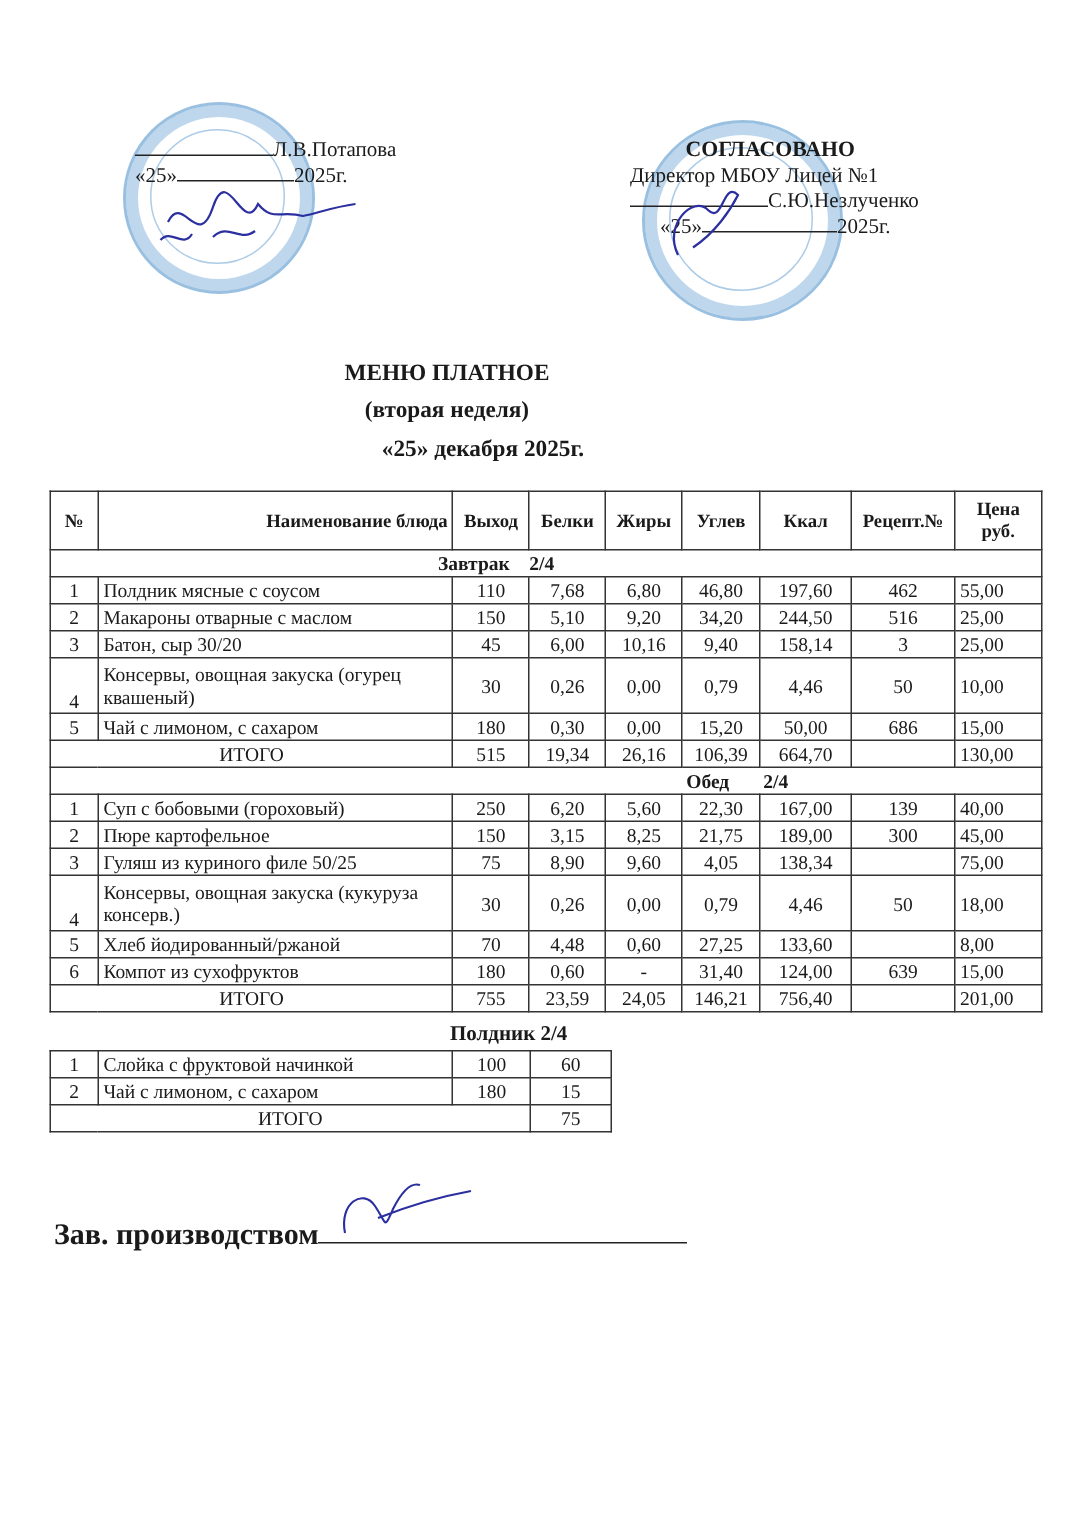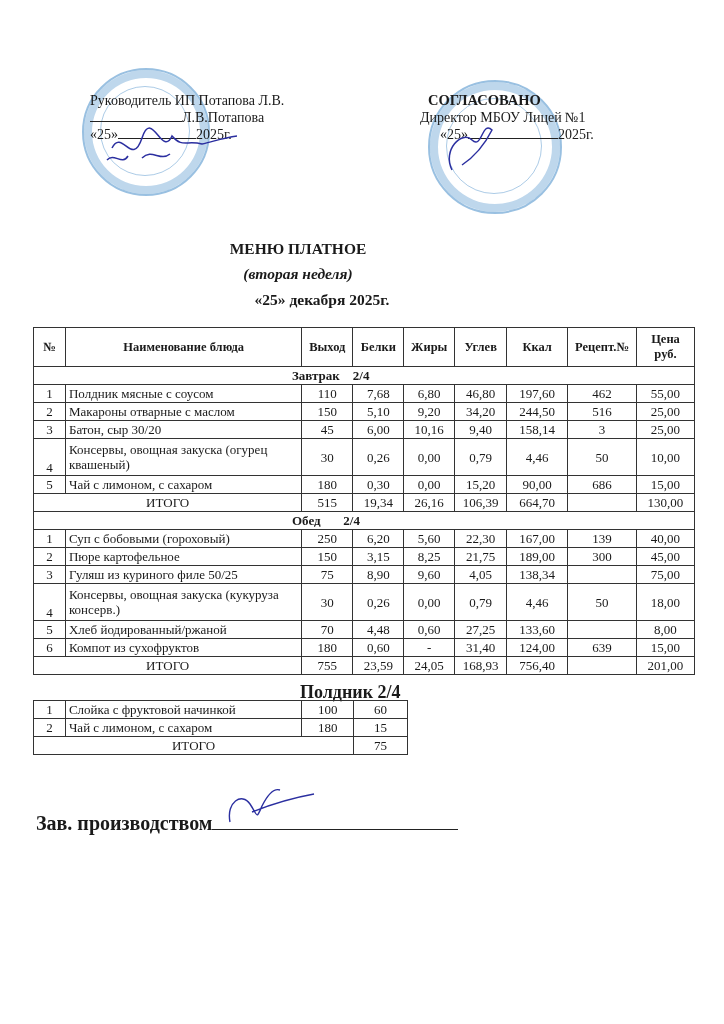--- a/index.html
+++ b/index.html
@@ -33,7 +33,6 @@
 <div class="stamp-inner" style="left:100px;top:86px;width:88px;height:88px;"></div>
 
 <div class="abs approve" style="left:90px;top:92px;">
-  <div>Руководитель ИП Потапова Л.В.</div>
   <div>
     <span class="uline" style="width:92px;"></span><span>Л.В.Потапова</span>
   </div>

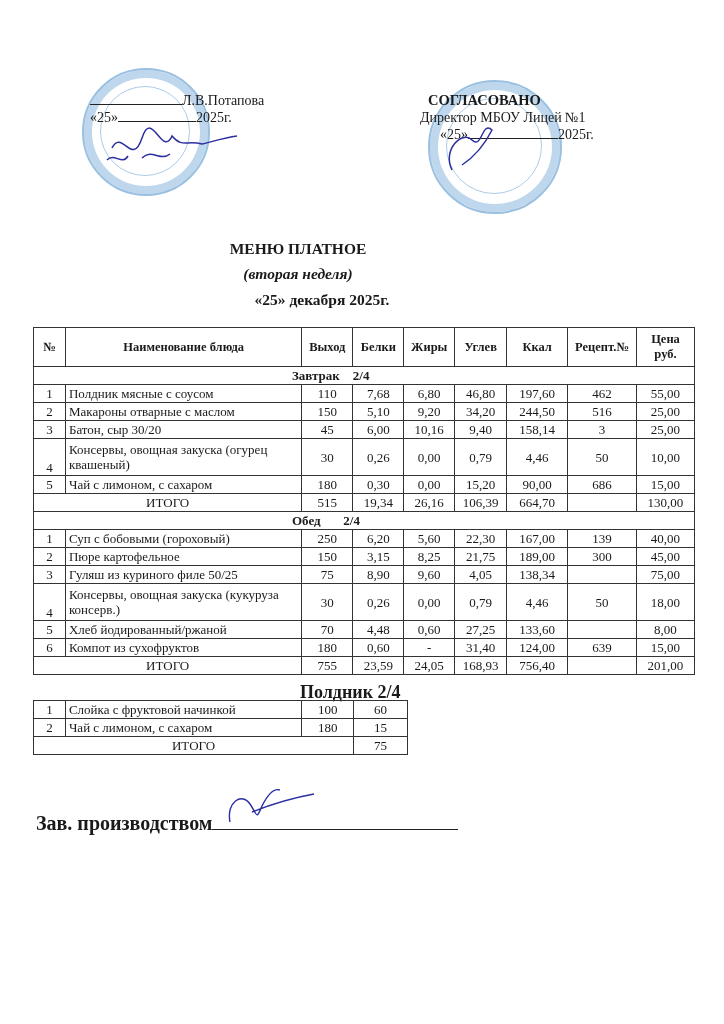--- a/index.html
+++ b/index.html
@@ -49,7 +49,7 @@
 <div class="stamp-inner" style="left:446px;top:98px;width:94px;height:94px;"></div>
 
 <div class="abs approve" style="left:420px;top:92px;">
-  <div class="head" style="padding-left:8px;">СОГЛАСОВАНО</div>
+  <div class="head" style="padding-left:8px;margin-left:29px;">СОГЛАСОВАНО</div>
   <div>Директор МБОУ Лицей №1</div>
   <div style="padding-left:20px;">
     <span>«25»</span><span class="uline" style="width:90px;"></span><span>2025г.</span>

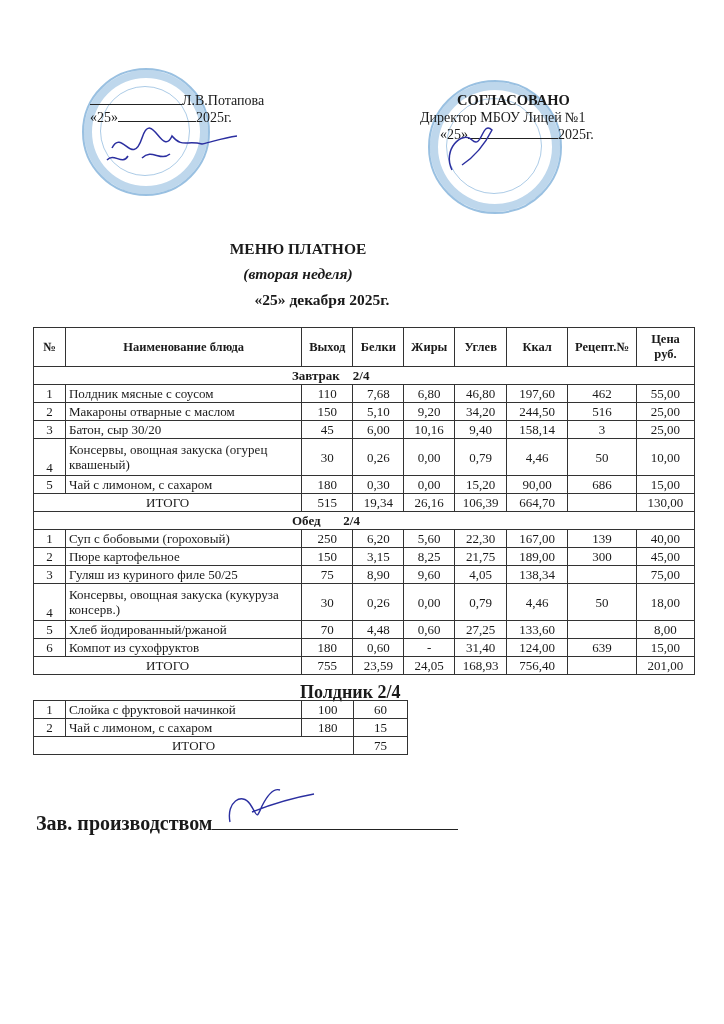--- a/index.html
+++ b/index.html
@@ -51,6 +51,9 @@
 <div class="abs approve" style="left:420px;top:92px;">
   <div class="head" style="padding-left:8px;margin-left:29px;">СОГЛАСОВАНО</div>
   <div>Директор МБОУ Лицей №1</div>
+  <div>
+    <span class="uline" style="width:92px;"></span><span>С.Ю.Незлученко</span>
+  </div>
   <div style="padding-left:20px;">
     <span>«25»</span><span class="uline" style="width:90px;"></span><span>2025г.</span>
   </div>

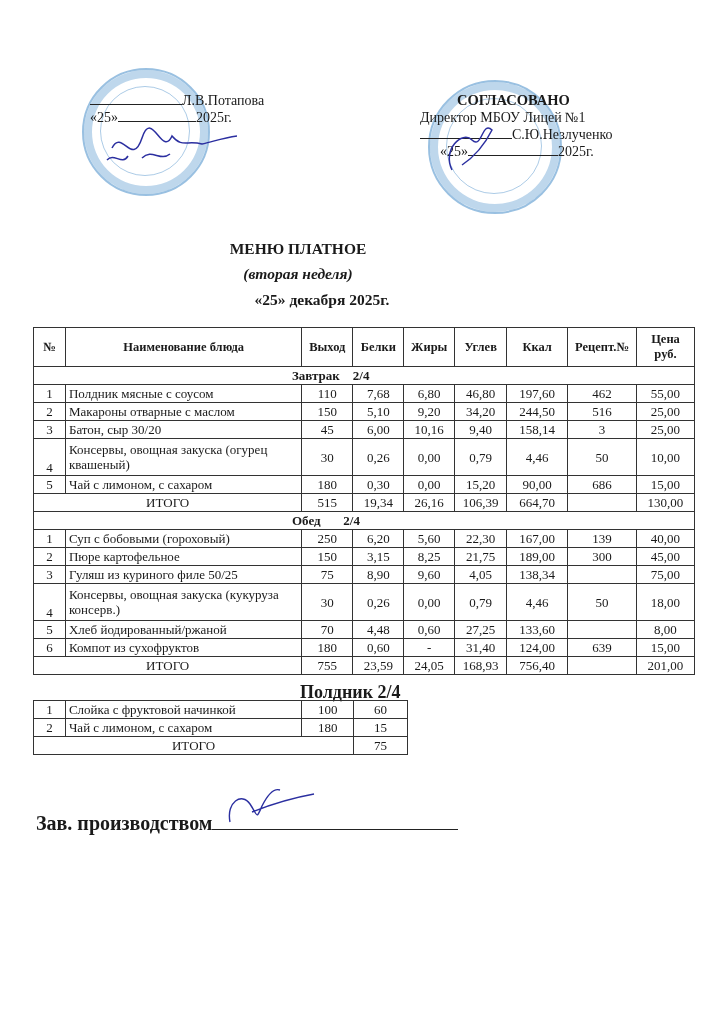--- a/index.html
+++ b/index.html
@@ -63,7 +63,7 @@
 </svg>
 
 <div class="title" style="top:240px;">МЕНЮ ПЛАТНОЕ</div>
-<div class="title" style="top:265px;font-style:italic;">(вторая неделя)</div>
+<div class="title" style="top:265px;">(вторая неделя)</div>
 <div class="title" style="top:291px;margin-left:24px;">«25» декабря 2025г.</div>
 
 <table style="left:33px;top:327px;width:662px;">

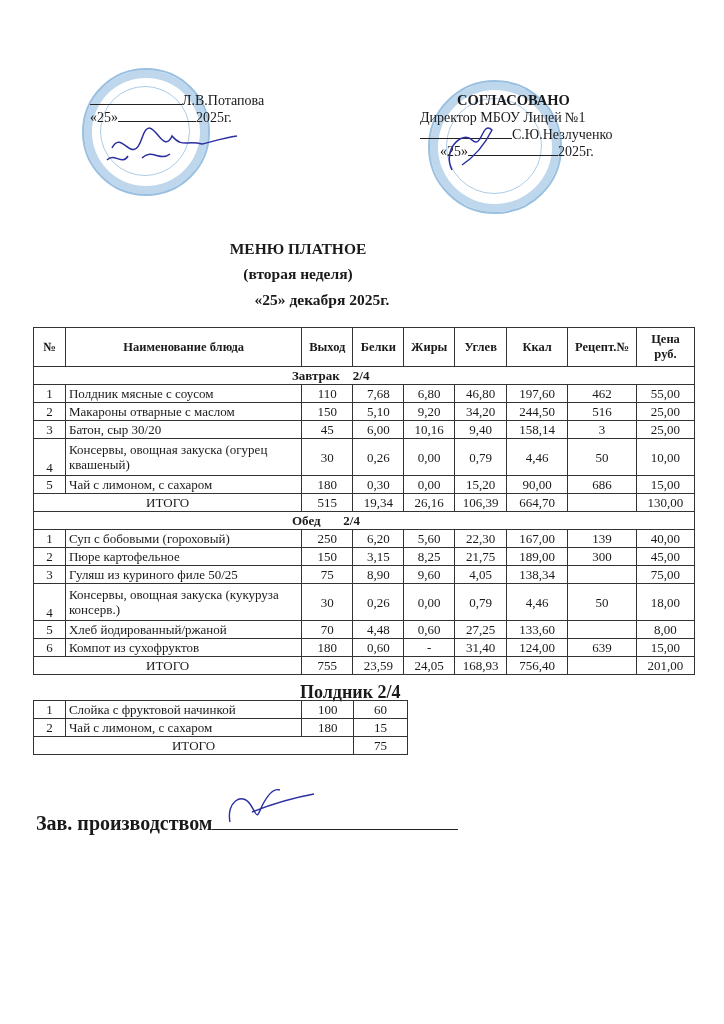--- a/index.html
+++ b/index.html
@@ -81,7 +81,7 @@
   <thead>
     <tr>
       <th>№</th>
-      <th style="text-align:center;">Наименование блюда</th>
+      <th style="text-align:right;">Наименование блюда</th>
       <th>Выход</th>
       <th>Белки</th>
       <th>Жиры</th>

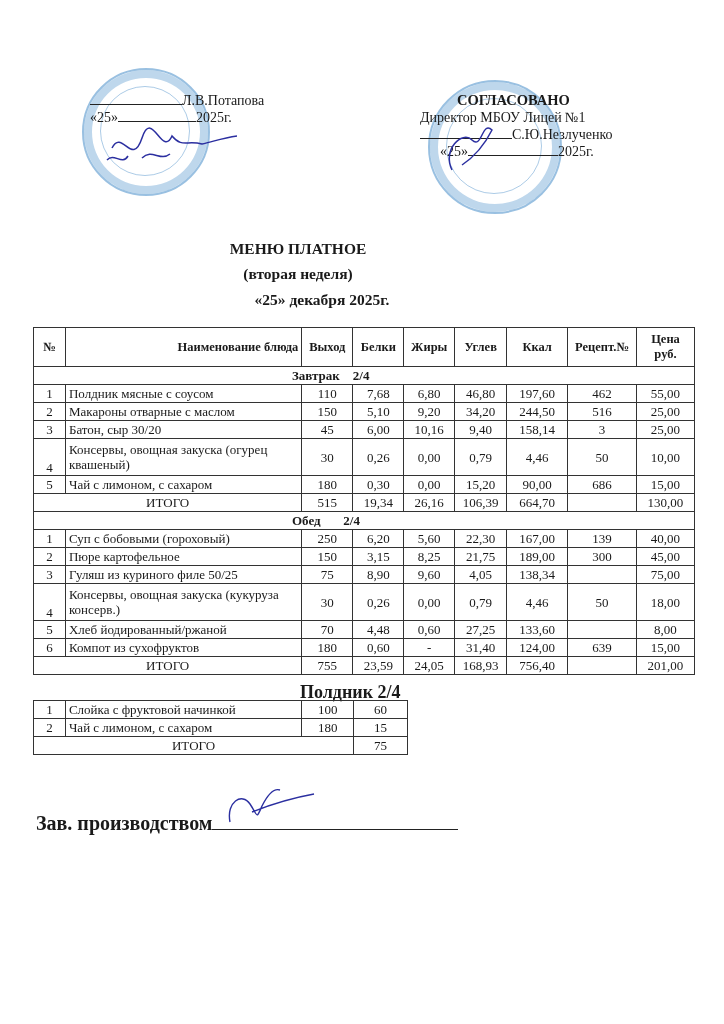--- a/index.html
+++ b/index.html
@@ -18,7 +18,7 @@
   td, th { border: 1px solid #333; padding: 0 3px; height: 17px; line-height: 15px; }
   th { font-weight: bold; font-size: 12.5px; text-align: center; height: 38px; }
   td.c { text-align: center; }
-  td.r { text-align: center; }
+  td.r { text-align: left; }
   td.b { font-weight: normal; }
   td.sec { text-align: left; font-weight: bold; padding-left: 258px; border-left: 1px solid #333; }
   tr.tall td { height: 36px; }

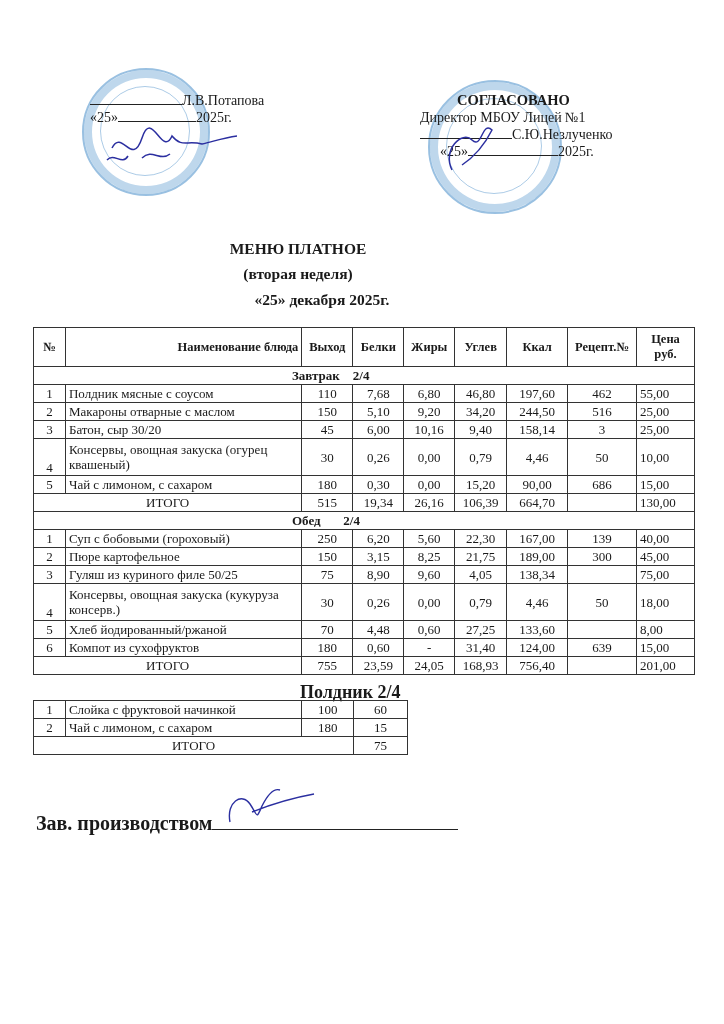--- a/index.html
+++ b/index.html
@@ -146,7 +146,7 @@
         <td class="c">0,30</td>
         <td class="c">0,00</td>
         <td class="c">15,20</td>
-        <td class="c">90,00</td>
+        <td class="c">50,00</td>
         <td class="c">686</td>
         <td class="r">15,00</td>
       </tr>

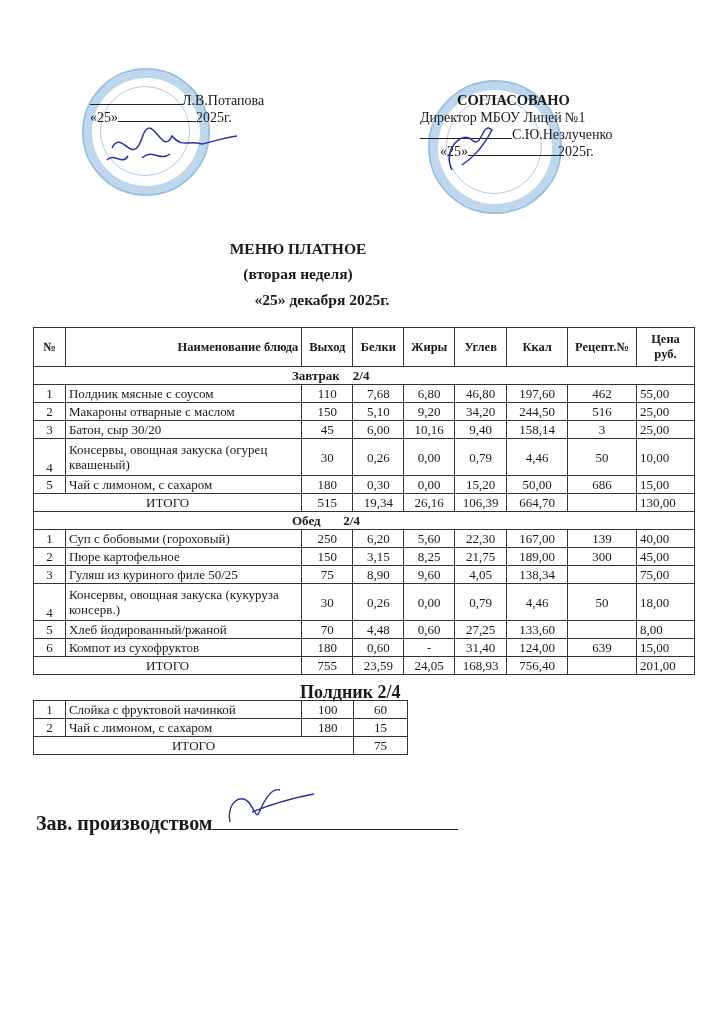--- a/index.html
+++ b/index.html
@@ -161,7 +161,7 @@
         <td class="r">130,00</td>
       </tr>
       <tr>
-        <td colspan="9" class="sec" style="white-space: pre;">Обед       2/4</td>
+        <td colspan="9" class="sec" style="white-space: pre; text-align: center;">Обед       2/4</td>
       </tr>
       <tr>
         <td class="num">1</td>

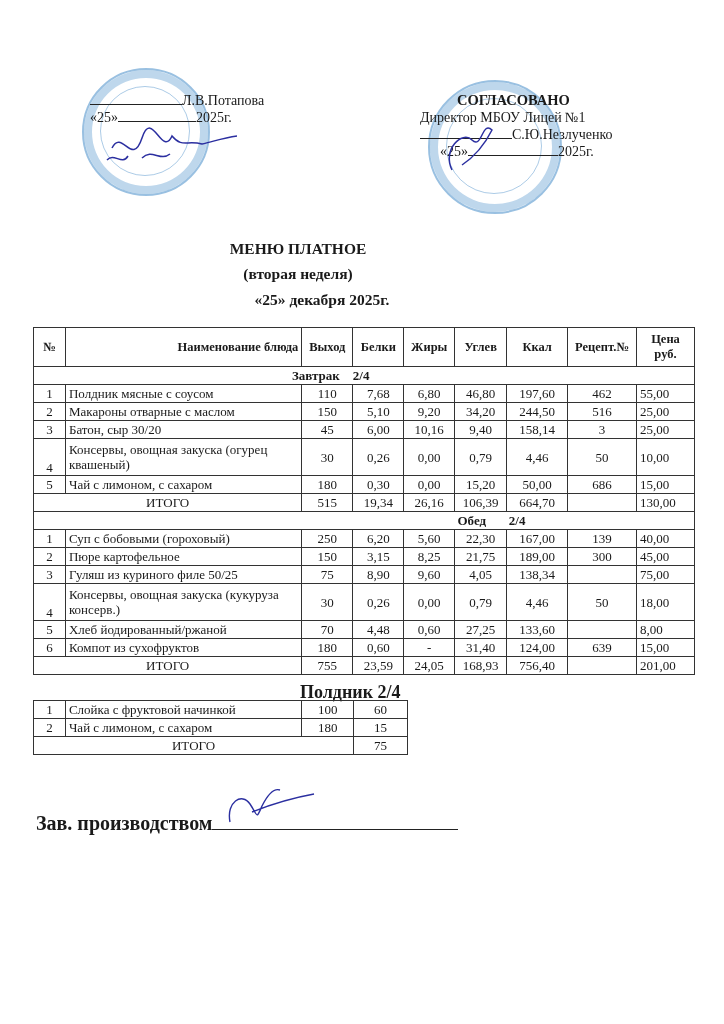--- a/index.html
+++ b/index.html
@@ -234,7 +234,7 @@
         <td class="c b">755</td>
         <td class="c b">23,59</td>
         <td class="c b">24,05</td>
-        <td class="c b">168,93</td>
+        <td class="c b">146,21</td>
         <td class="c b">756,40</td>
         <td class="c b"></td>
         <td class="r">201,00</td>

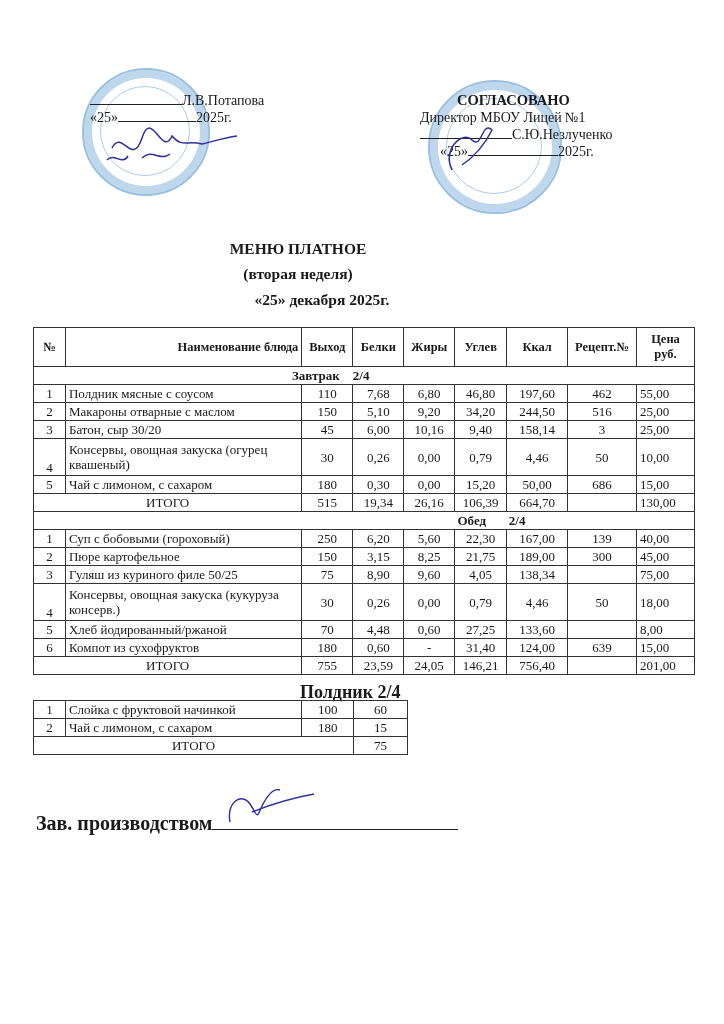--- a/index.html
+++ b/index.html
@@ -242,7 +242,7 @@
     </tbody>
 </table>
 
-<div class="abs" style="left:300px;top:682px;font-weight:bold;font-size:18px;">Полдник 2/4</div>
+<div class="abs" style="left:300px;top:682px;font-weight:bold;font-size:14px;">Полдник 2/4</div>
 <table style="left:33px;top:700px;width:375px;">
   <colgroup>
       <col style="width:32px">

